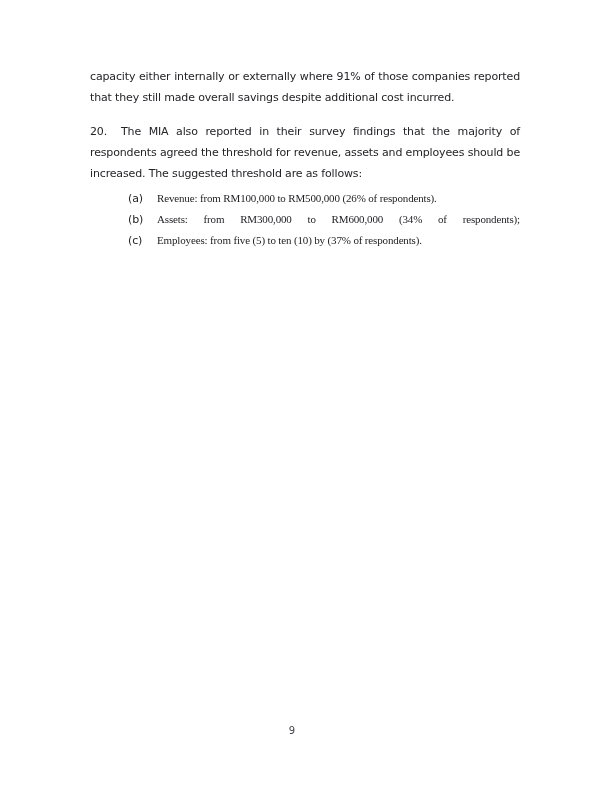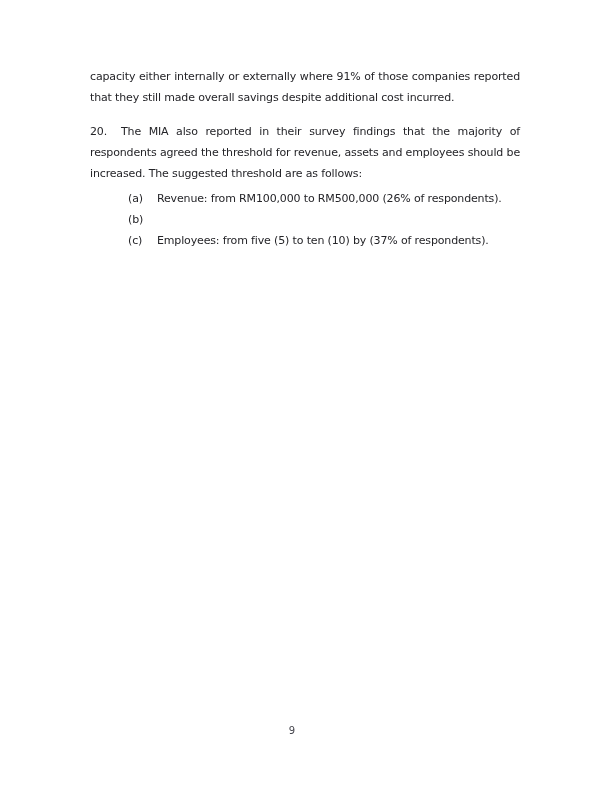--- a/index.html
+++ b/index.html
@@ -58,6 +58,7 @@
   }
   .nowrap {
     white-space: nowrap;
+    font-family: Liberation Serif, serif;
   }
   .justify-full {
     text-align: justify;

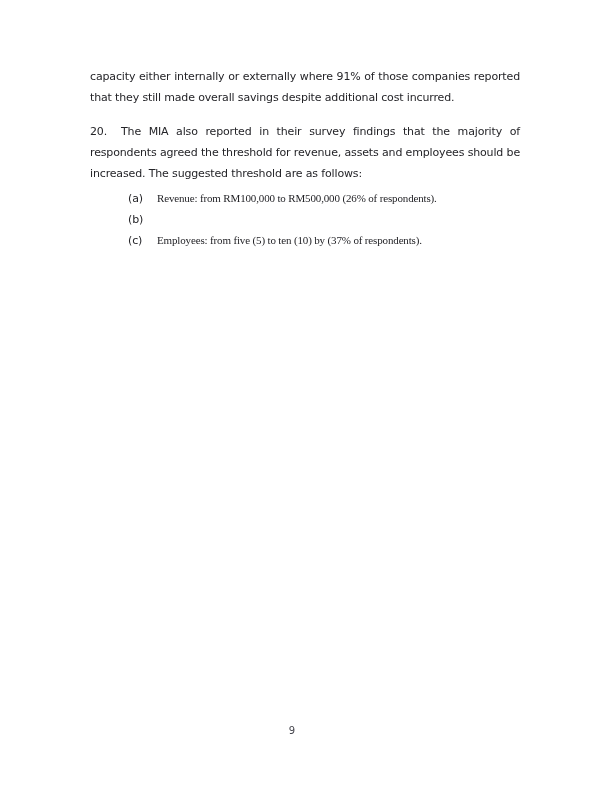--- a/index.html
+++ b/index.html
@@ -99,6 +99,7 @@
       <div class="list-item">
         <span class="list-marker">(b)</span>
         <div class="item-text">
+          <span class="line nowrap justify-full">Assets: from RM300,000 to RM600,000 (34% of respondents);</span>
         </div>
       </div>
 

